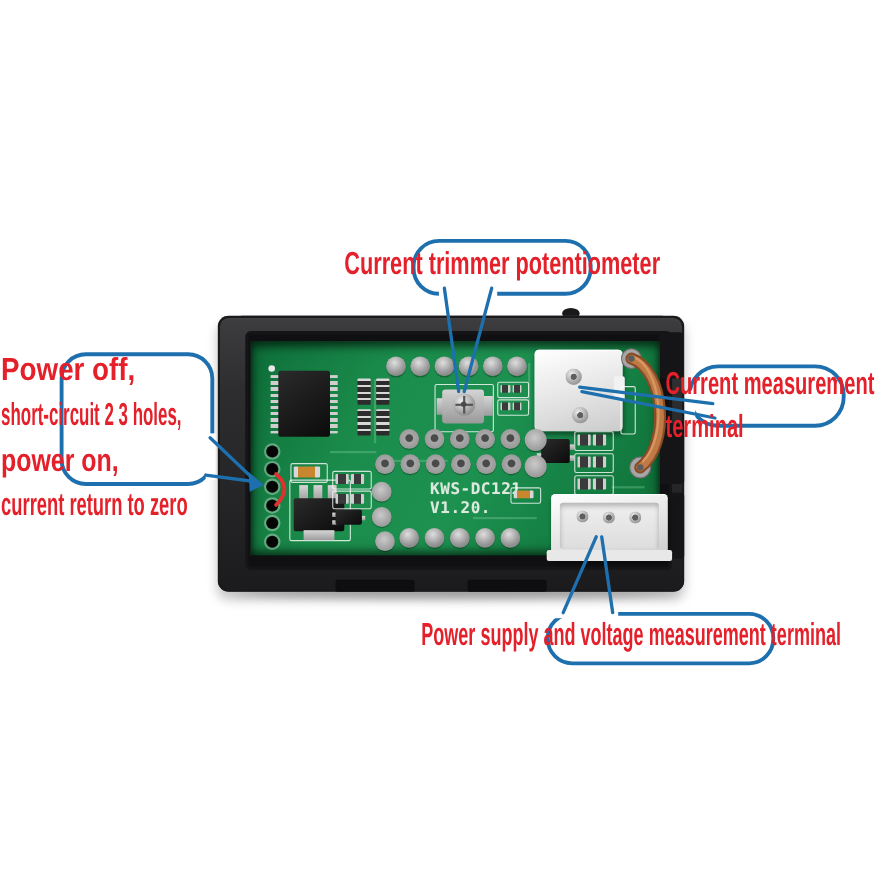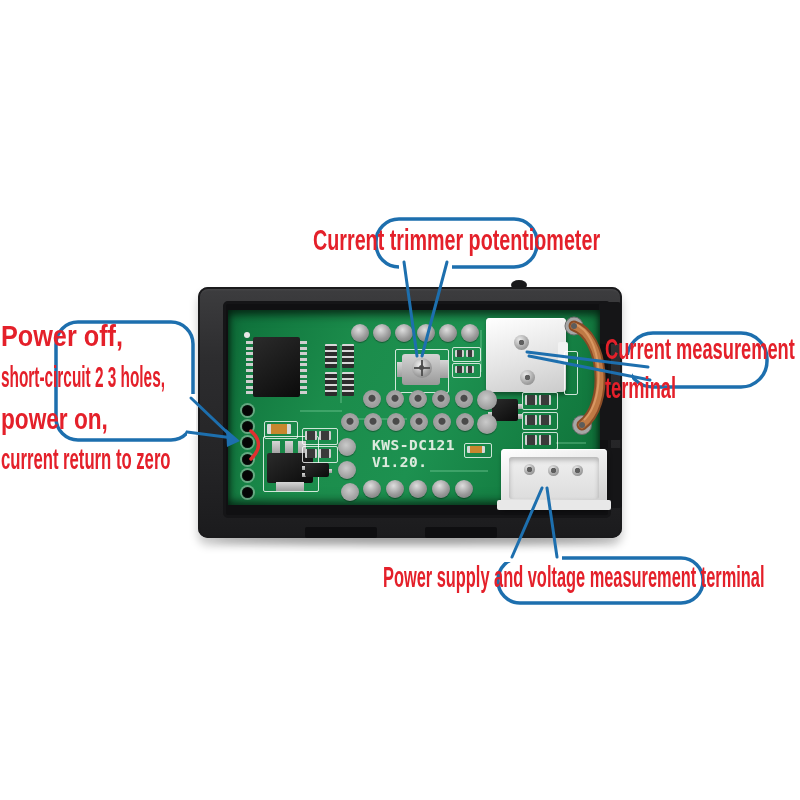--- a/index.html
+++ b/index.html
@@ -35,7 +35,7 @@
     background:radial-gradient(circle at 50% 50%, #5e5e5e 0 2.5px, rgba(0,0,0,0) 3px),
                radial-gradient(circle at 38% 32%, #ececec, #a9a9a9 55%, #7b7b7b);}
   .silk{position:absolute;color:#dcead e0;color:#dceadd;font:700 14.5px "DejaVu Sans Mono",monospace;
-        letter-spacing:.5px;white-space:nowrap;text-shadow:0 0 1px rgba(255,255,255,.25);}
+        letter-spacing:.5px;white-space:nowrap;text-shadow:0 0 1px rgba(255,255,255,.25);margin-left:19px;}
   
   .overlay{left:0;top:0;width:800px;height:800px;z-index:3;}
   .lbl{position:absolute;z-index:5;color:#e4202a;font:800 29px "Liberation Sans",sans-serif;

